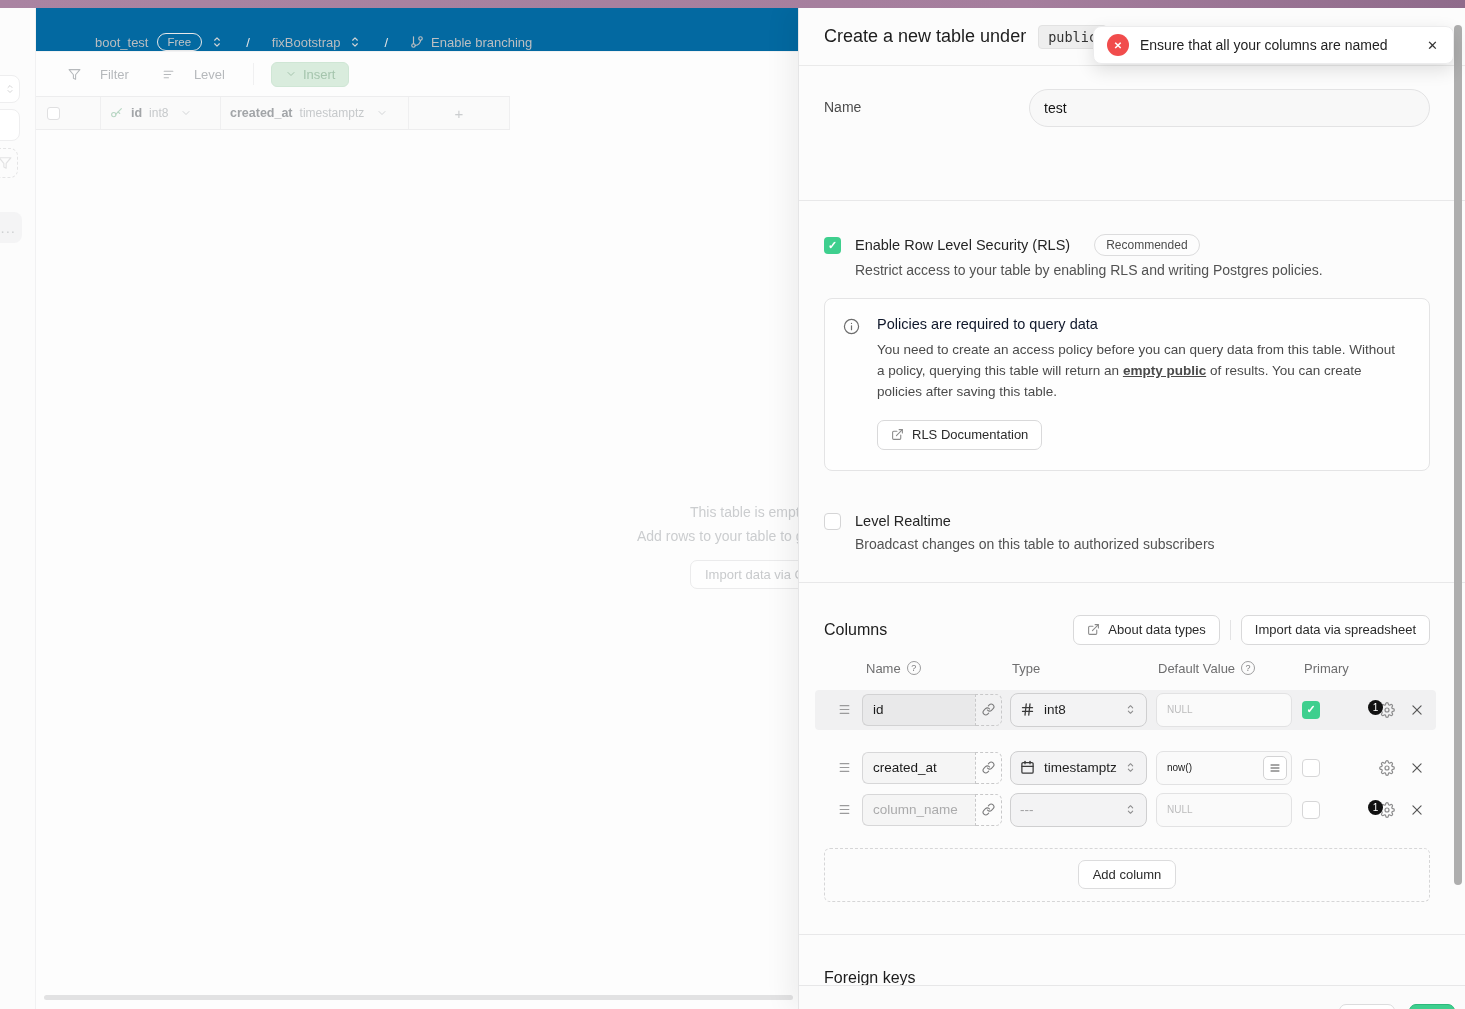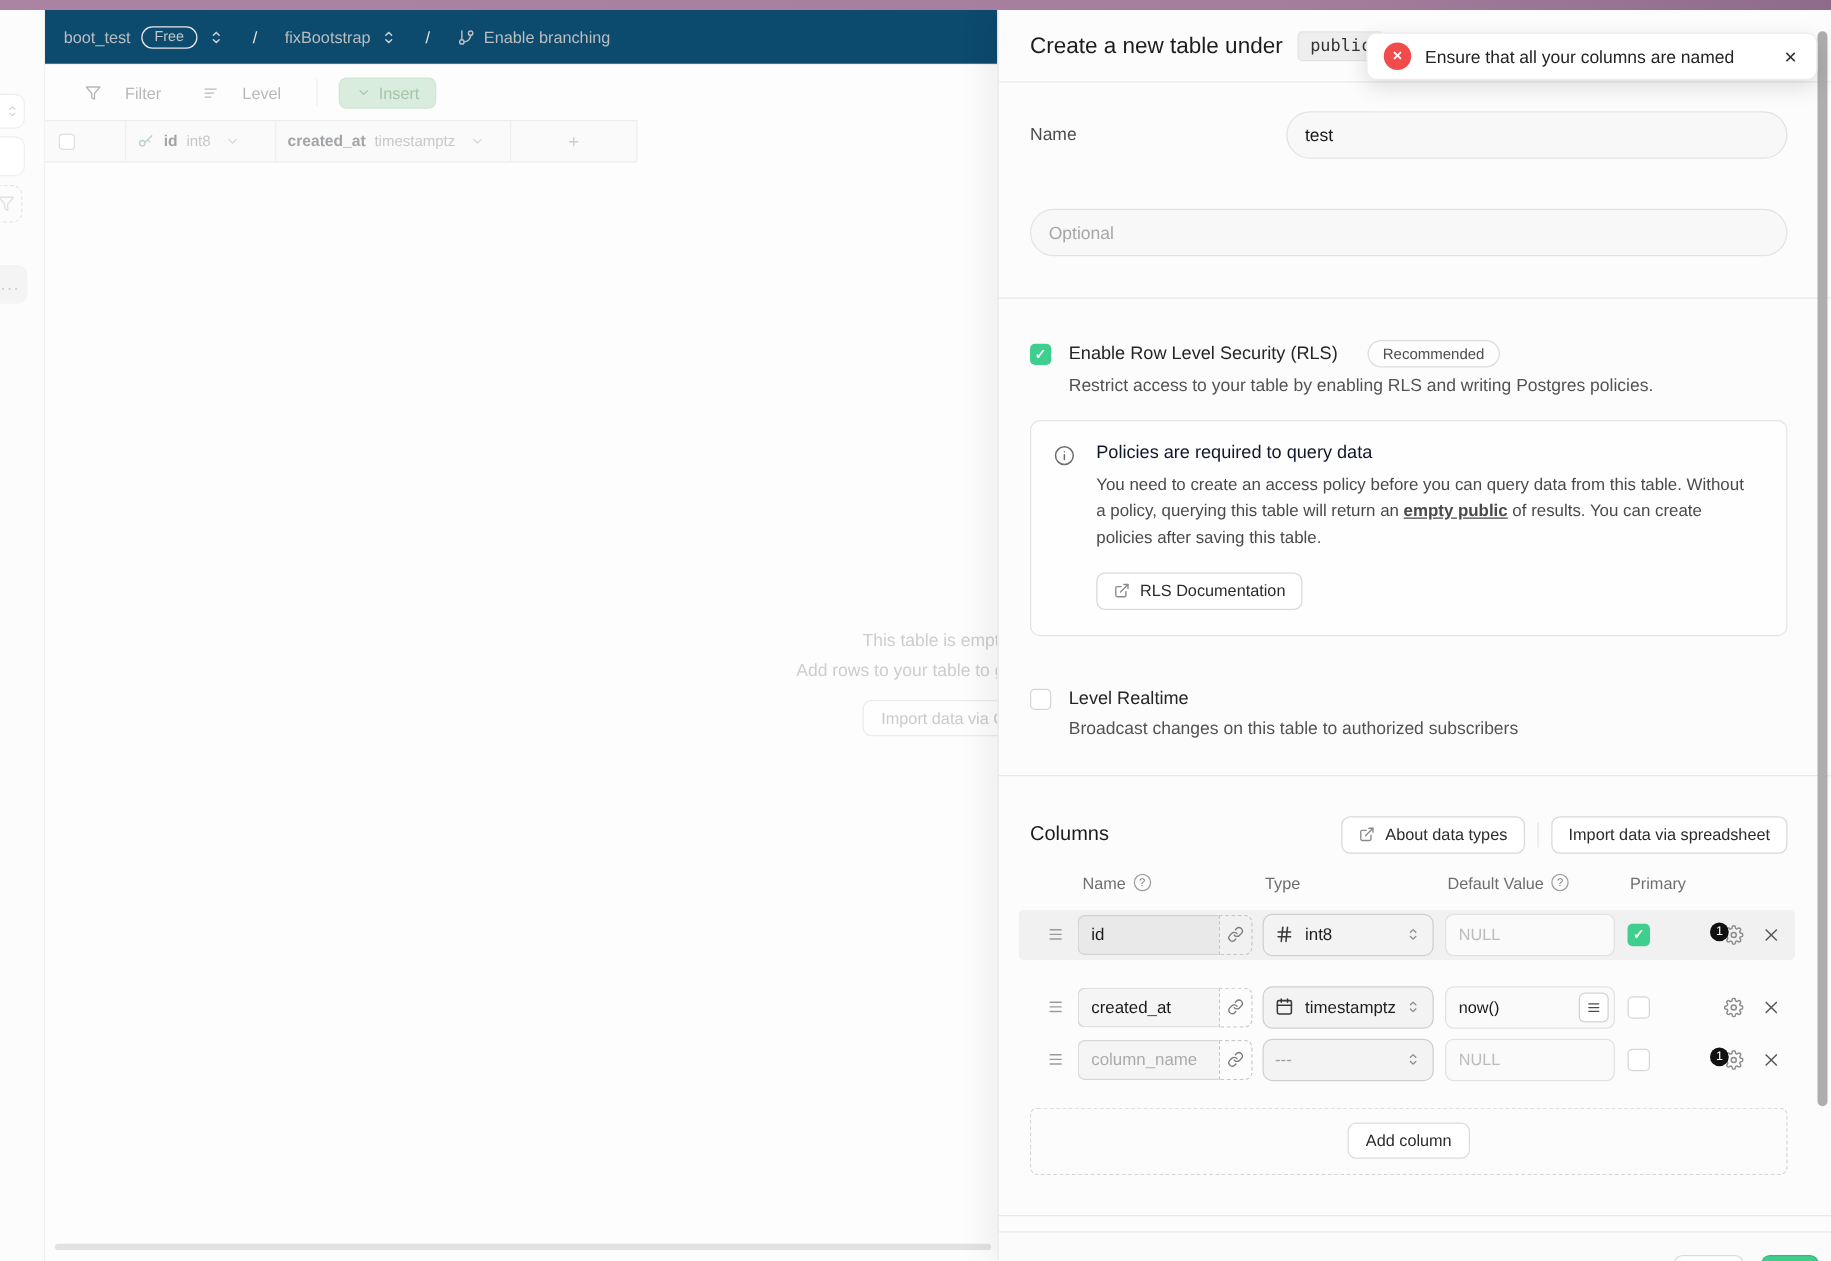--- a/index.html
+++ b/index.html
@@ -14,8 +14,8 @@
   
   #bg { position:absolute; left:0; top:8px; width:798px; height:1001px;
     background:#fdfdfd; overflow:hidden; }
-  .bg-nav { position:absolute; left:0; top:0; right:0; height:44px; background:#0c4a6e;
-    border-bottom:1px solid #f2f2f3; display:flex; align-items:center; padding-left:51px;
+  .bg-nav { position:absolute; left:0; top:0; right:0; height:44px; background:#0369a1;
+    border-bottom:1px solid #f2f2f3; display:flex; align-items:flex-end; padding-left:95px;
     font-size:13px; color:#babdc0; }
   .crumb { display:flex; align-items:center; gap:8px; }
   .pill-free { border:1px solid #e7e8e9; border-radius:999px; padding:2px 10px;

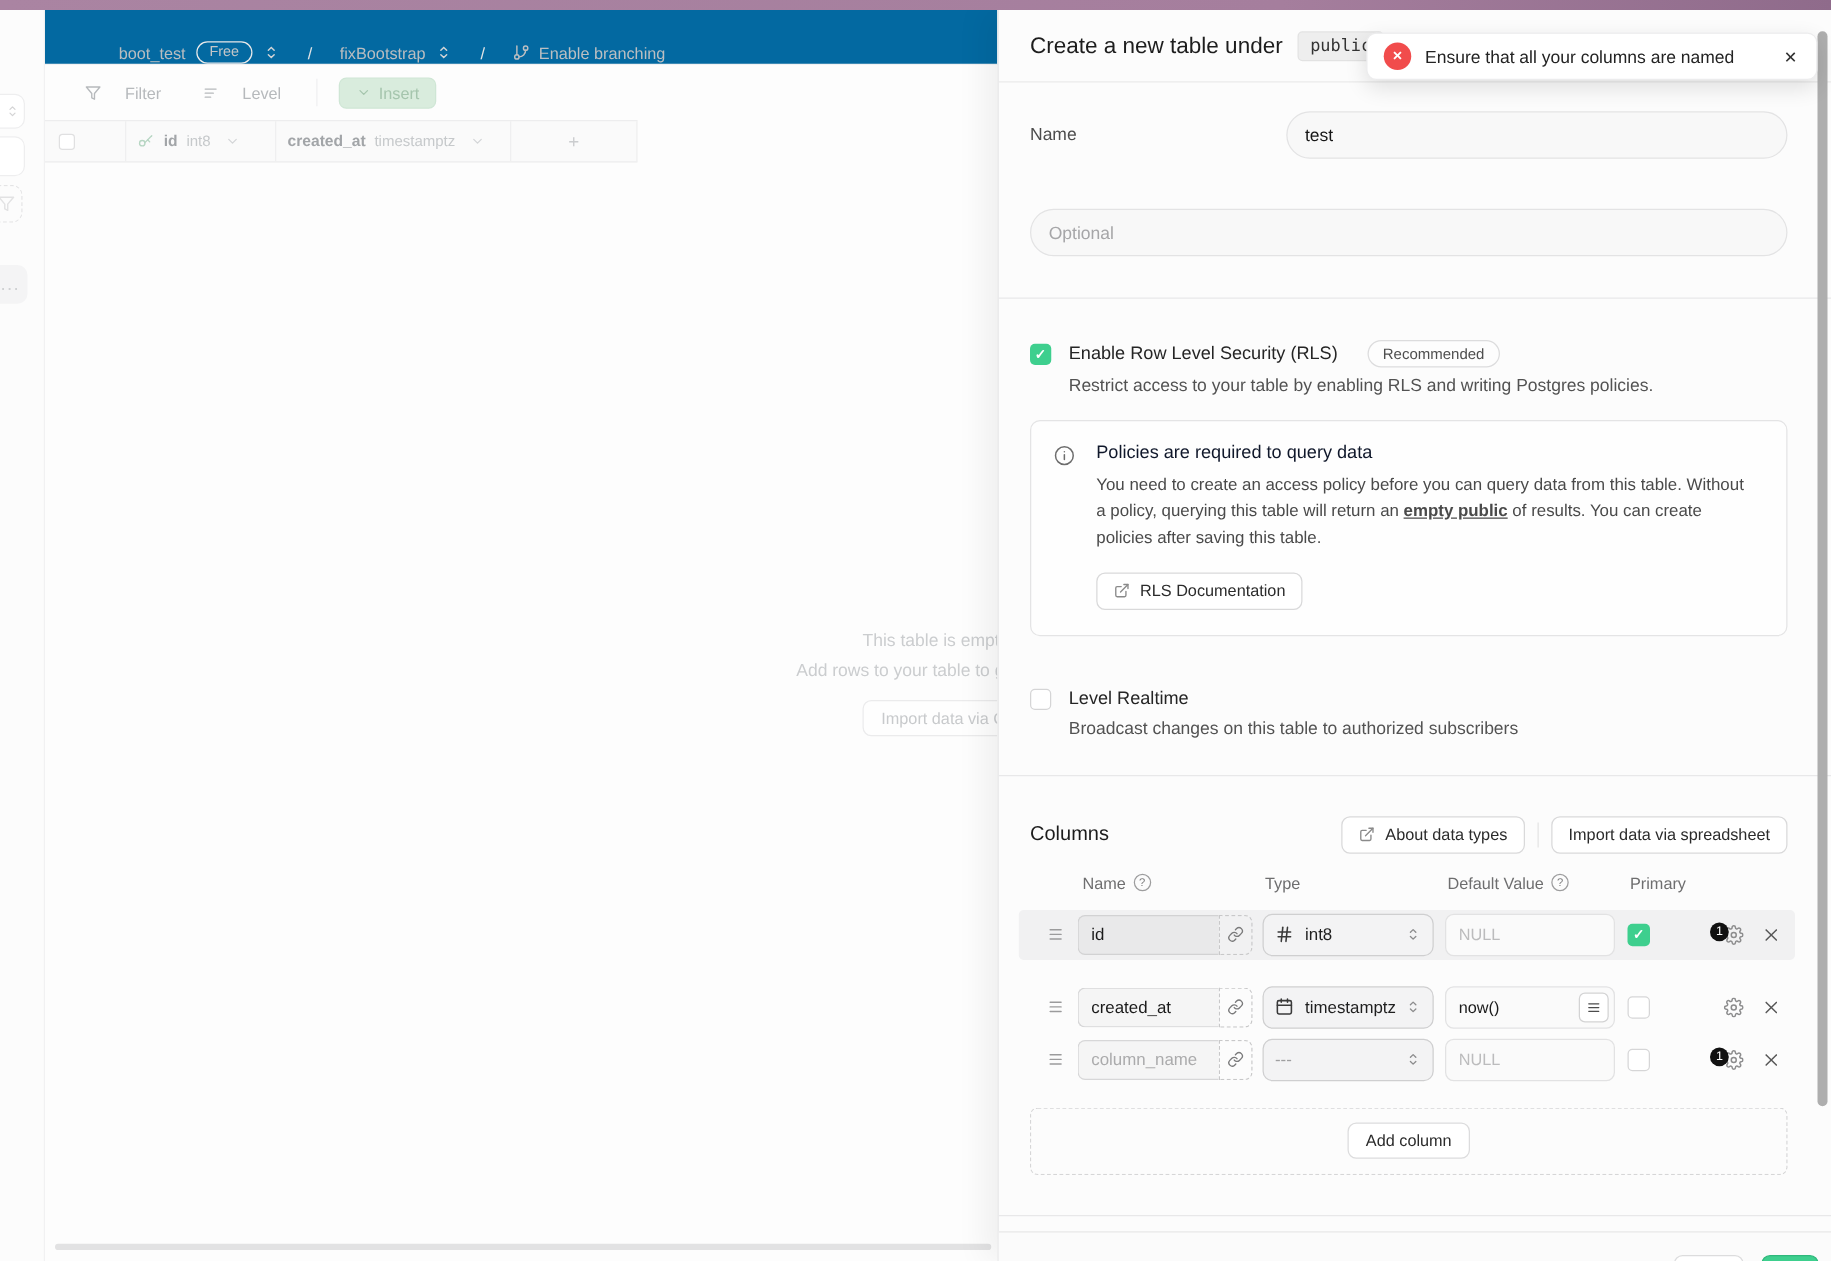--- a/index.html
+++ b/index.html
@@ -321,7 +321,6 @@
       <input class="finput" value="test" style="">
     </div>
     <div class="frow">
-      <input class="finput" placeholder="Optional" style="">
     </div>
   </div>
 

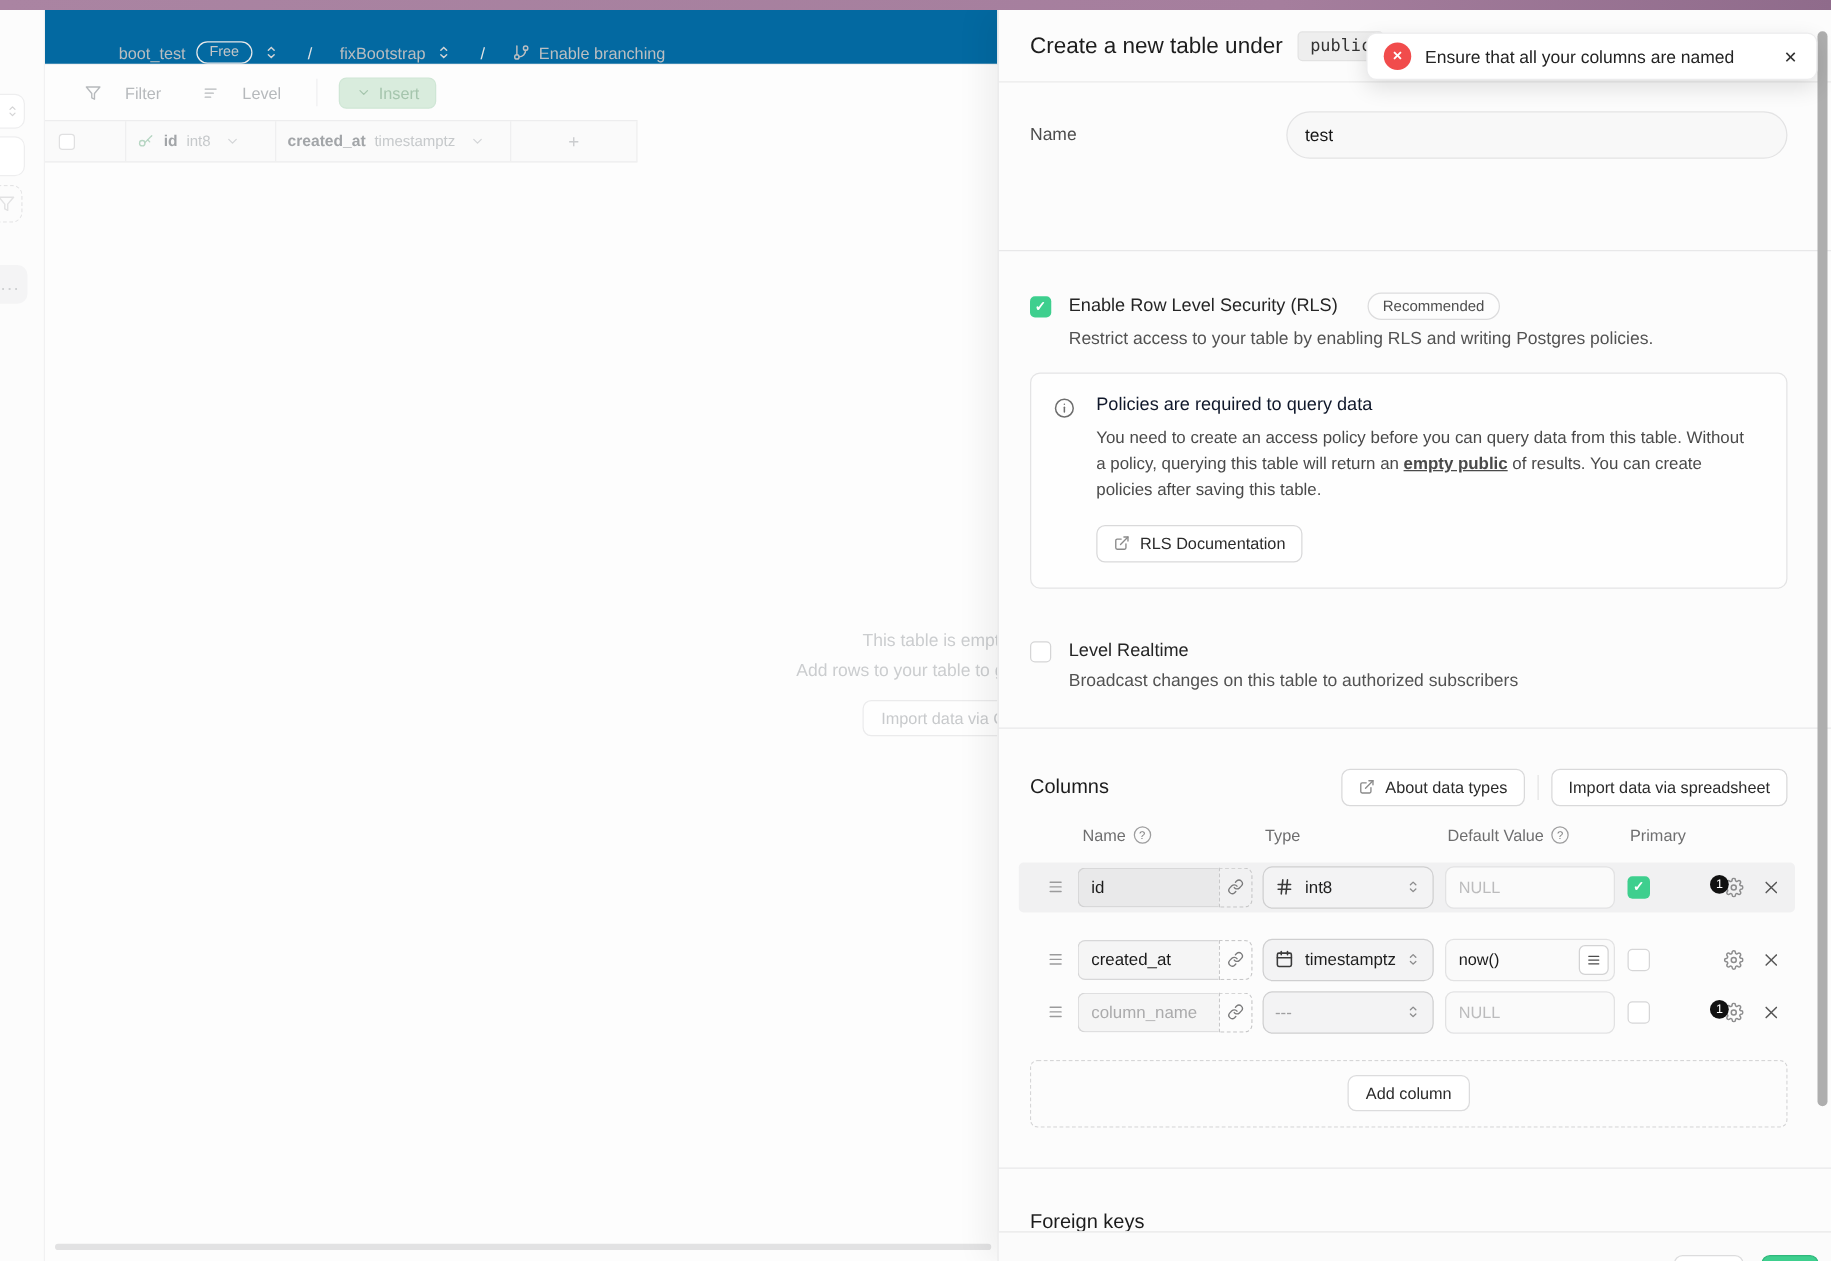--- a/index.html
+++ b/index.html
@@ -134,7 +134,7 @@
   .updown { color:#8c8c8d; flex:none; margin-left:-6px; }
   .def-wrap { margin-left:9px; width:136px; height:34px; flex:none; position:relative; }
   .def-in { width:100%; height:100%; border:1px solid #e2e2e3; border-radius:7px; background:#fafafa;
-    padding:0 10px; font-size:13px; color:#1a1a1a; font-family:"Liberation Sans", sans-serif; outline:none; }
+    padding:0 10px; font-size:10px; color:#1a1a1a; font-family:"Liberation Sans", sans-serif; outline:none; }
   .def-in::placeholder { color:#bcbcbd; }
   .def-menu { position:absolute; right:5px; top:5px; width:24px; height:24px; border:1px solid #d3d3d4;
     border-radius:5px; background:#fff; color:#4c4c4c; display:flex; align-items:center; justify-content:center; }

